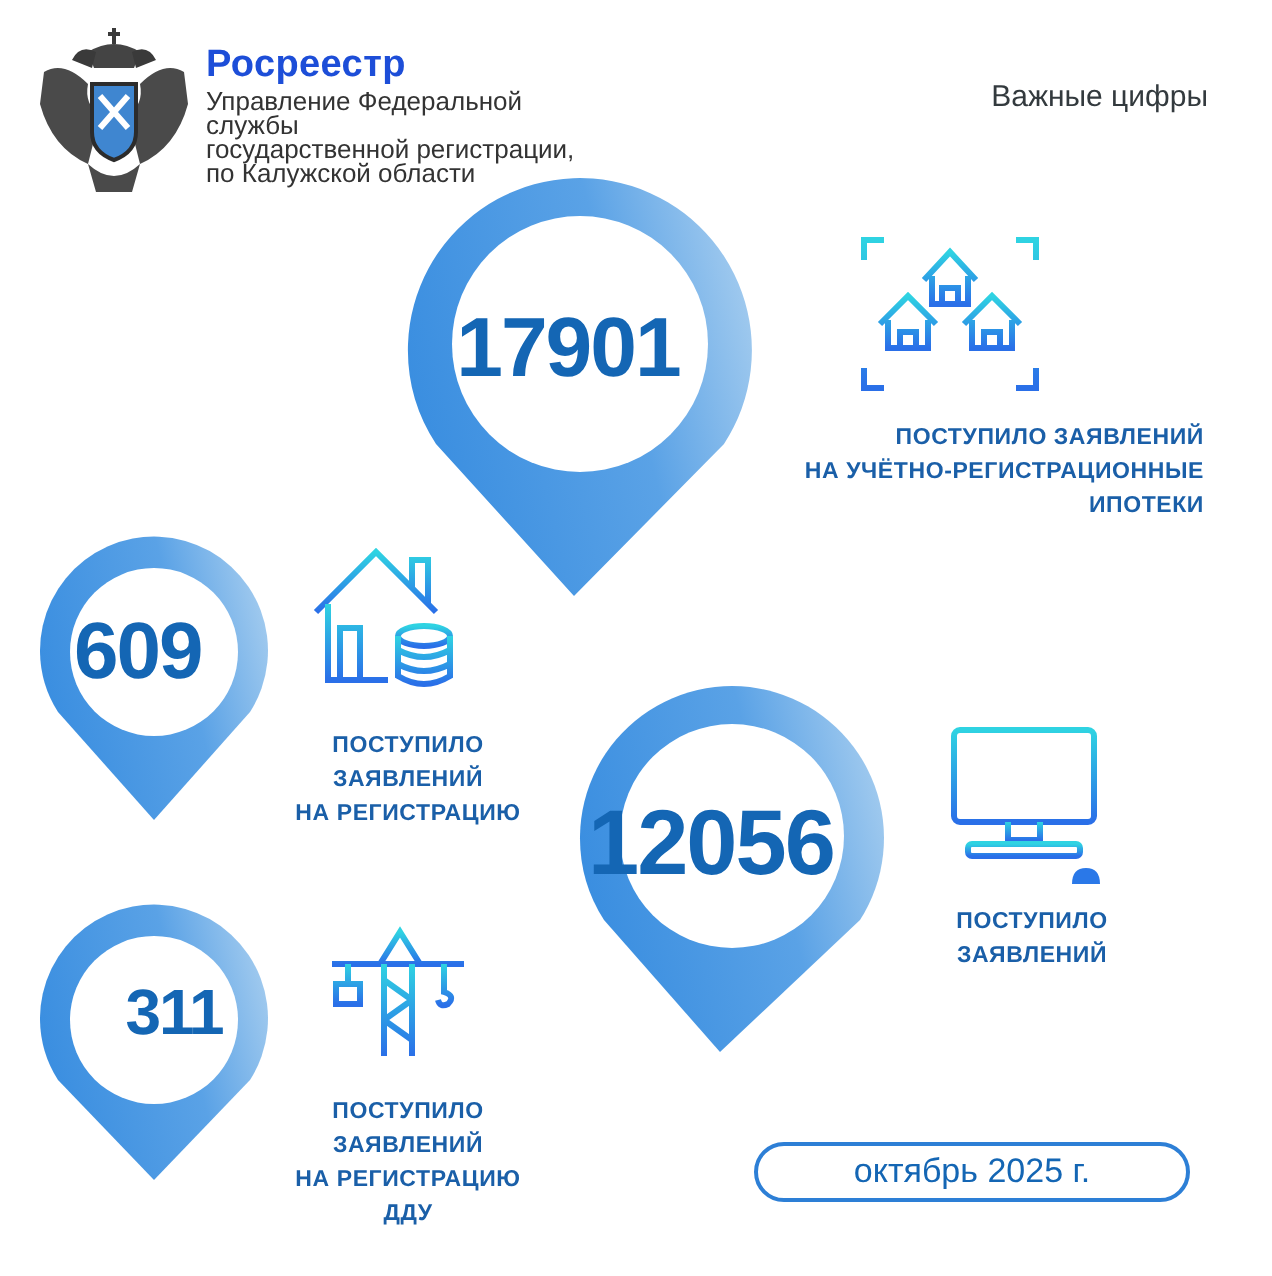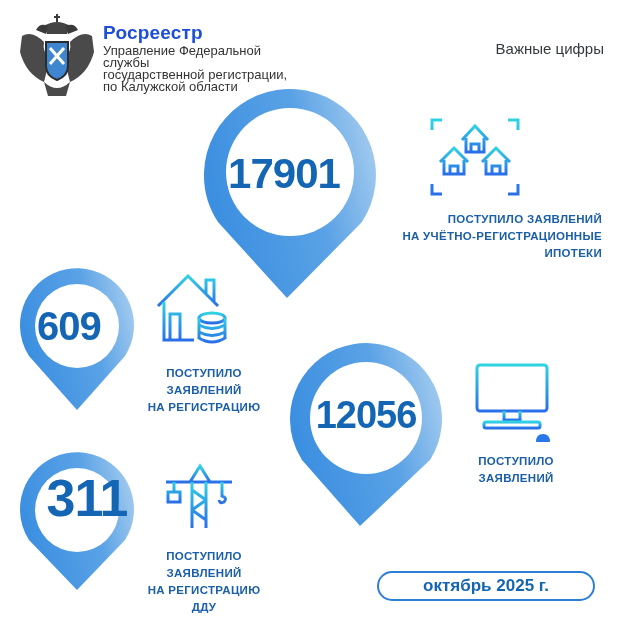--- a/index.html
+++ b/index.html
@@ -98,7 +98,7 @@
   <path d="M290 418 A76 76 0 1 1 430 460 L360 526 L302 460 A76 76 0 0 1 290 418 Z" fill="url(#pinGrad)"></path>
   <circle cx="366" cy="418" r="56" fill="#ffffff"></circle>
 </svg>
-<div class="num" style="left:306px;top:394px;width:120px;font-size:38px;">12056</div>
+<div class="num" style="left:294px;top:394px;width:120px;font-size:46px;">12056</div>
 
 <svg style="left:474px;top:362px" width="80" height="84" viewBox="0 0 80 84">
   <g fill="none" stroke="url(#iconGrad)" stroke-width="3">

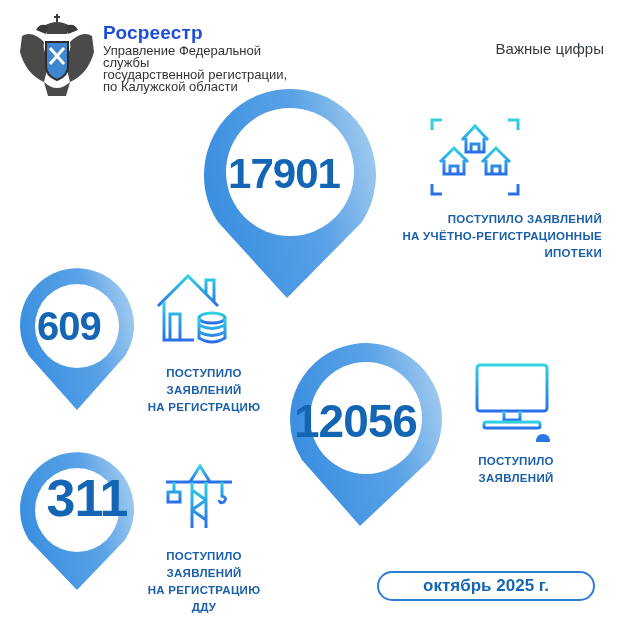--- a/index.html
+++ b/index.html
@@ -117,7 +117,7 @@
   <path d="M20 510 A57 57 0 1 1 125 540 L77 590 L29 540 A57 57 0 0 1 20 510 Z" fill="url(#pinGrad)"></path>
   <circle cx="77" cy="510" r="42" fill="#ffffff"></circle>
 </svg>
-<div class="num" style="left:37px;top:468px;width:100px;font-size:52px;">311</div>
+<div class="num" style="left:37px;top:488px;width:100px;font-size:32px;">311</div>
 
 <svg style="left:164px;top:462px" width="72" height="74" viewBox="0 0 72 74">
   <g fill="none" stroke="url(#iconGrad)" stroke-width="3">

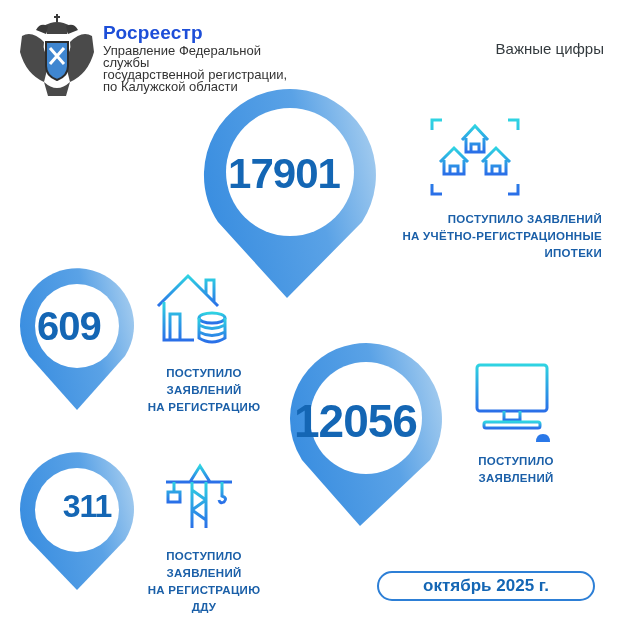--- a/index.html
+++ b/index.html
@@ -10,7 +10,7 @@
   .head{right:32px;top:38px;font-size:15px;font-weight:normal;color:#333a3e;text-align:right;line-height:21px;}
   .num{position:absolute;font-weight:bold;color:#1466b4;text-align:center;letter-spacing:-1px;}
   .cap{position:absolute;font-size:11.5px;font-weight:bold;color:#1a5fa8;text-align:center;line-height:17px;letter-spacing:0.3px;}
-  .date-pill{left:377px;top:571px;width:218px;height:30px;border:2px solid #2d7fd6;border-radius:18px;display:flex;align-items:center;justify-content:center;font-size:17px;font-weight:bold;color:#1466b4;box-sizing:border-box;}
+  .date-pill{left:377px;top:571px;width:218px;height:30px;border:2px solid #2d7fd6;border-radius:18px;display:flex;align-items:center;justify-content:center;font-size:17px;font-weight:normal;color:#1466b4;box-sizing:border-box;}
   svg{position:absolute;overflow:visible;}
 </style>
 </head>

